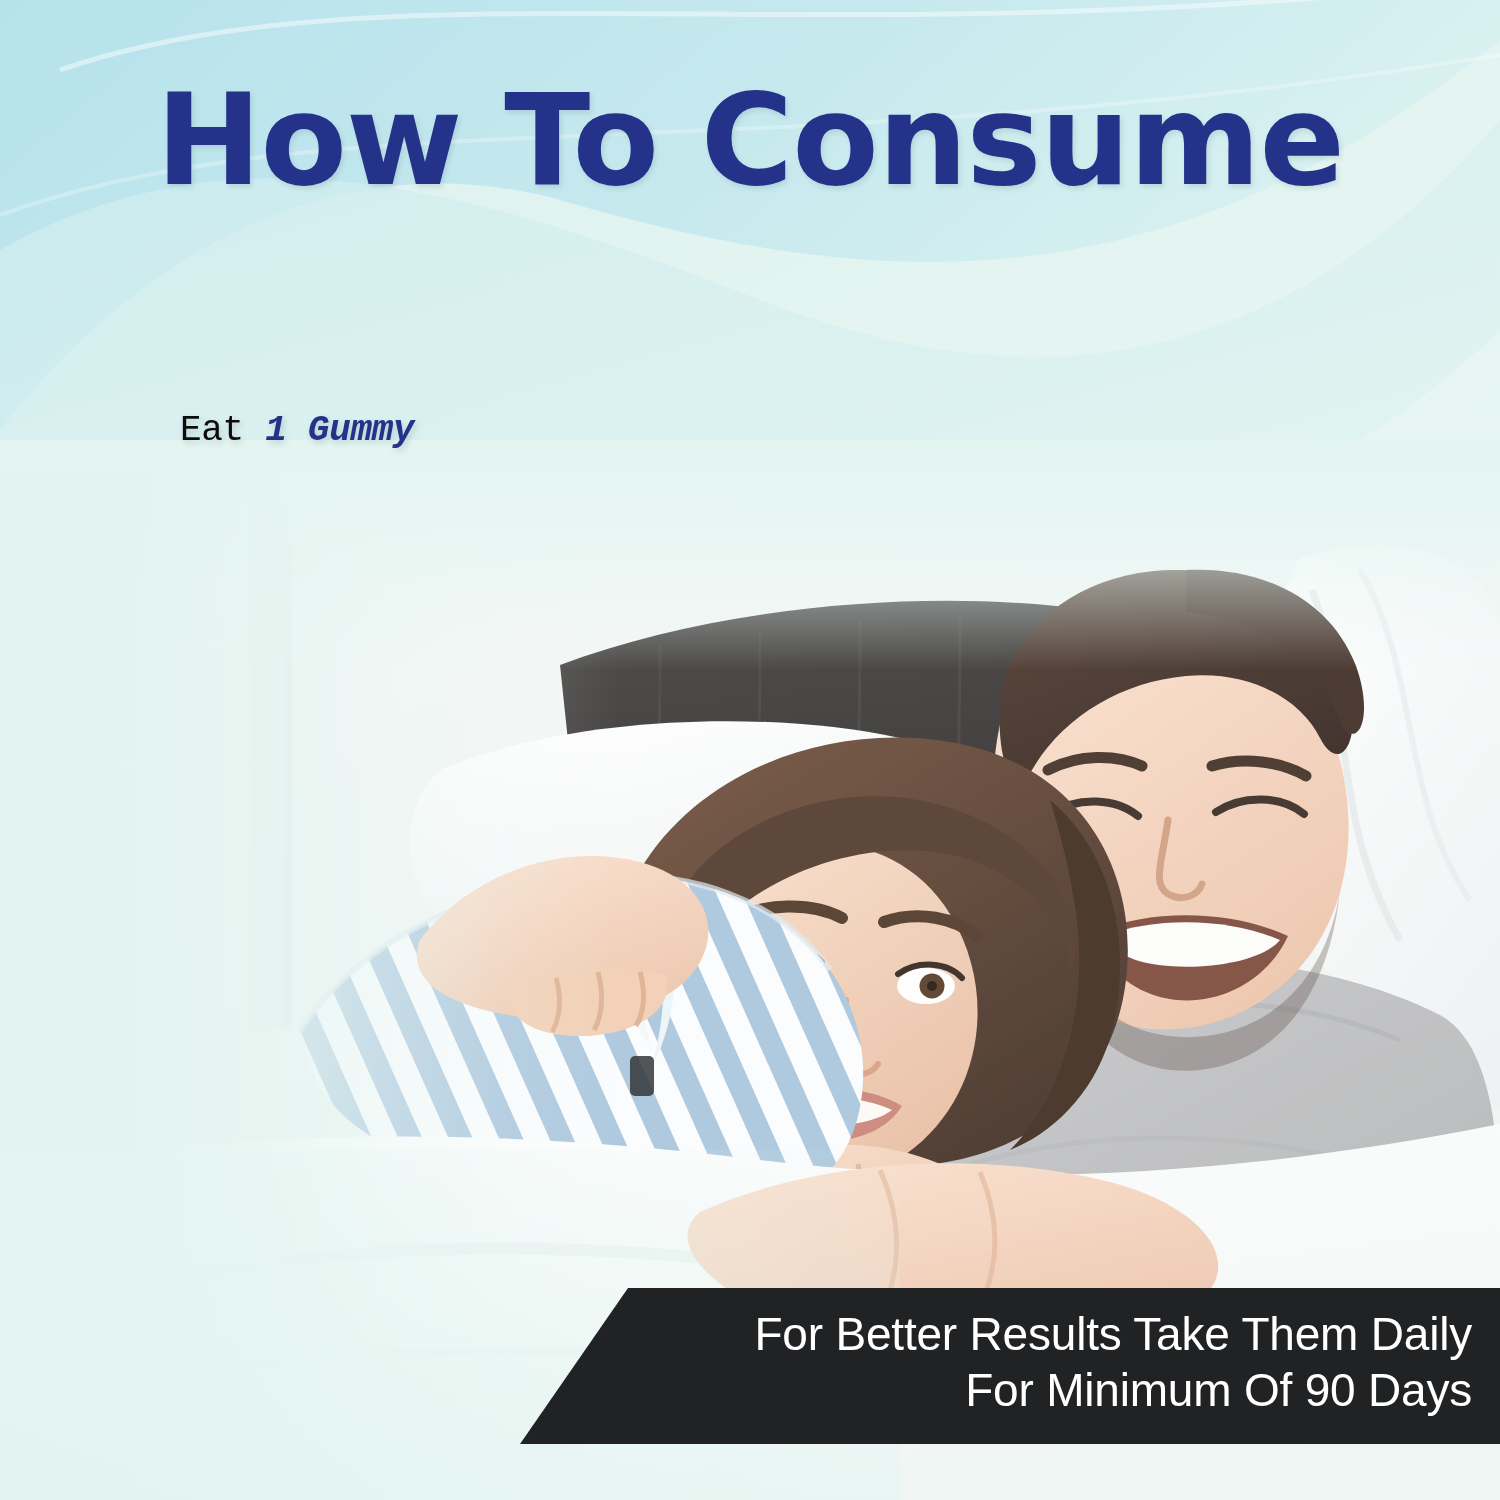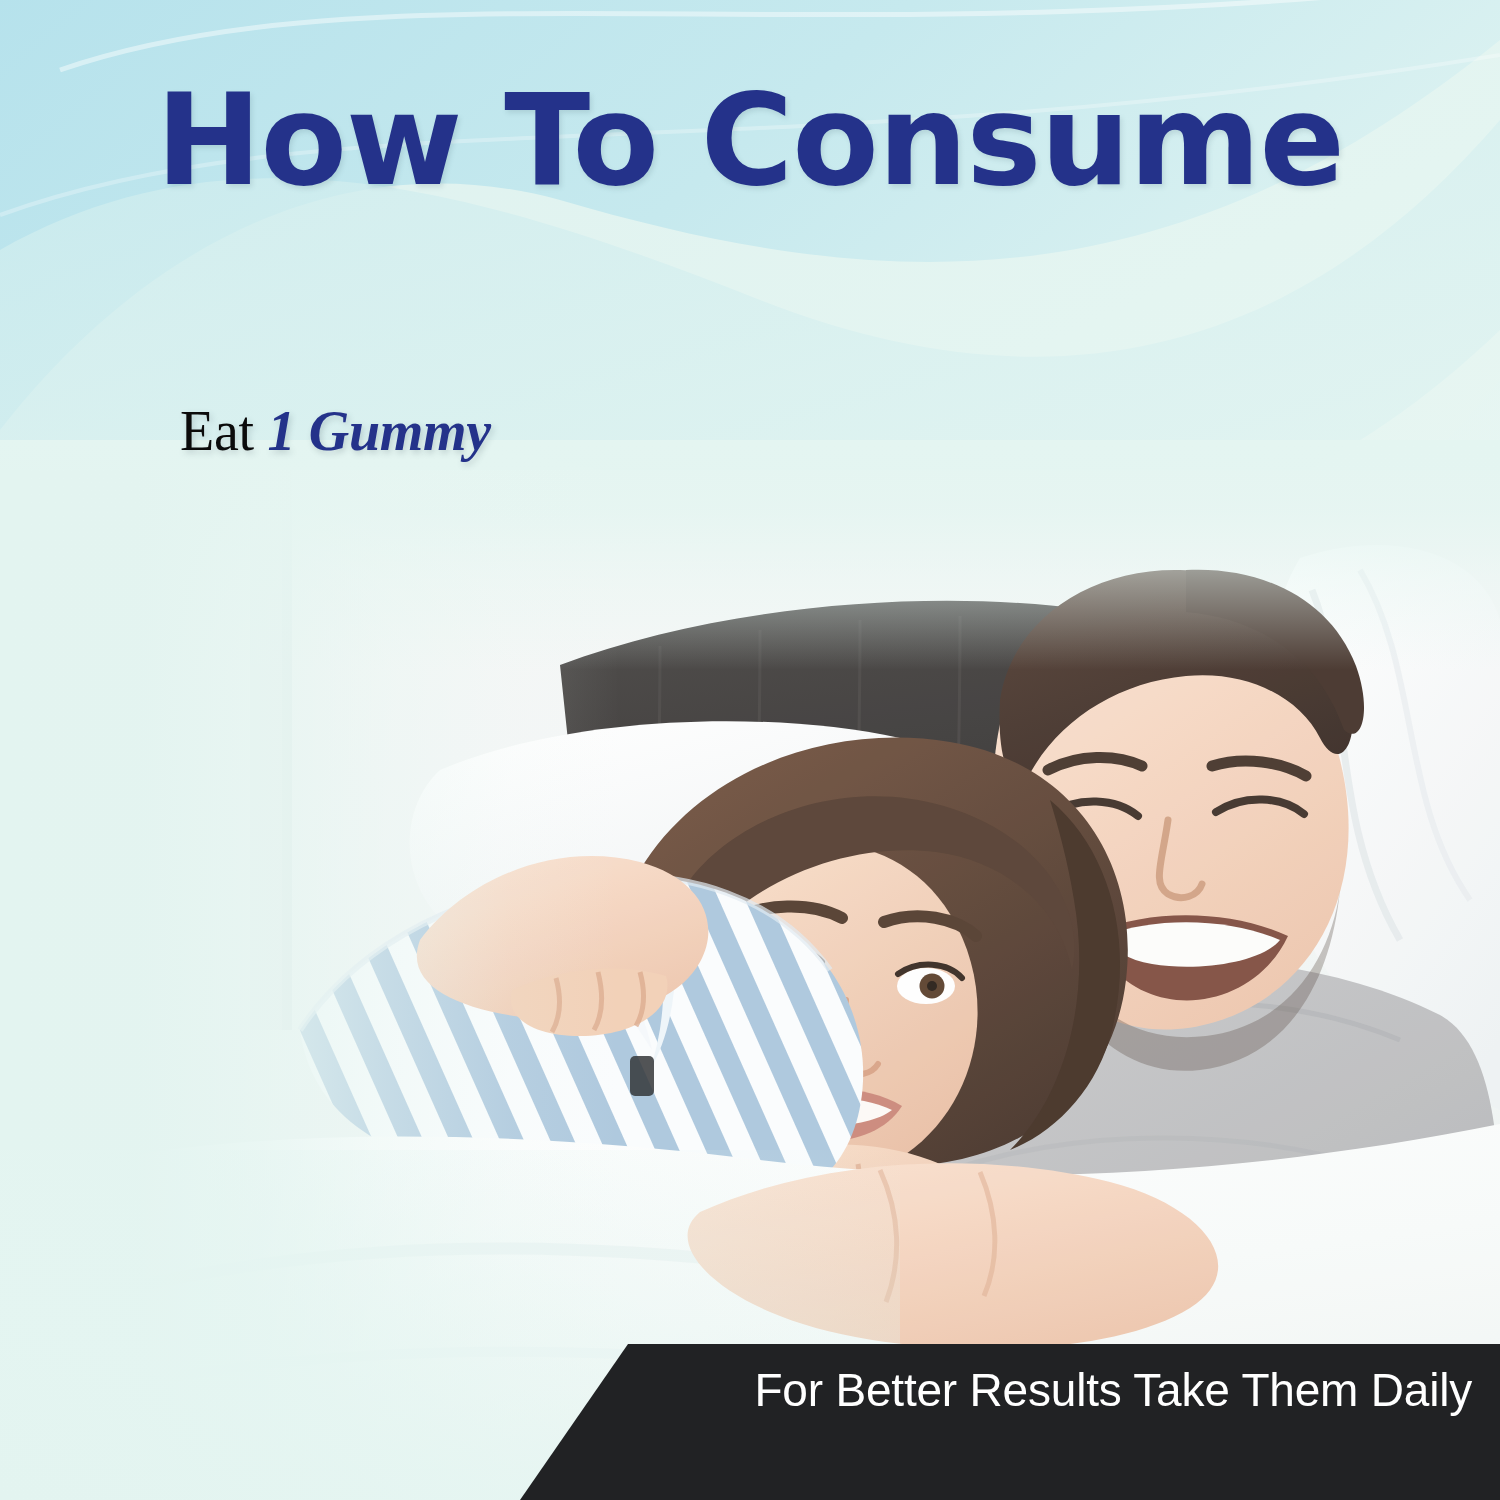--- a/index.html
+++ b/index.html
@@ -103,8 +103,8 @@
     left: 180px;
     top: 404px;
     color: #0b0b0b;
-    font-family: Liberation Serif, serif;
-    font-size: 56px;
+    font-family: Liberation Mono, monospace;
+    font-size: 36px;
     font-weight: 400;
     line-height: 54px;
     letter-spacing: -0.3px;

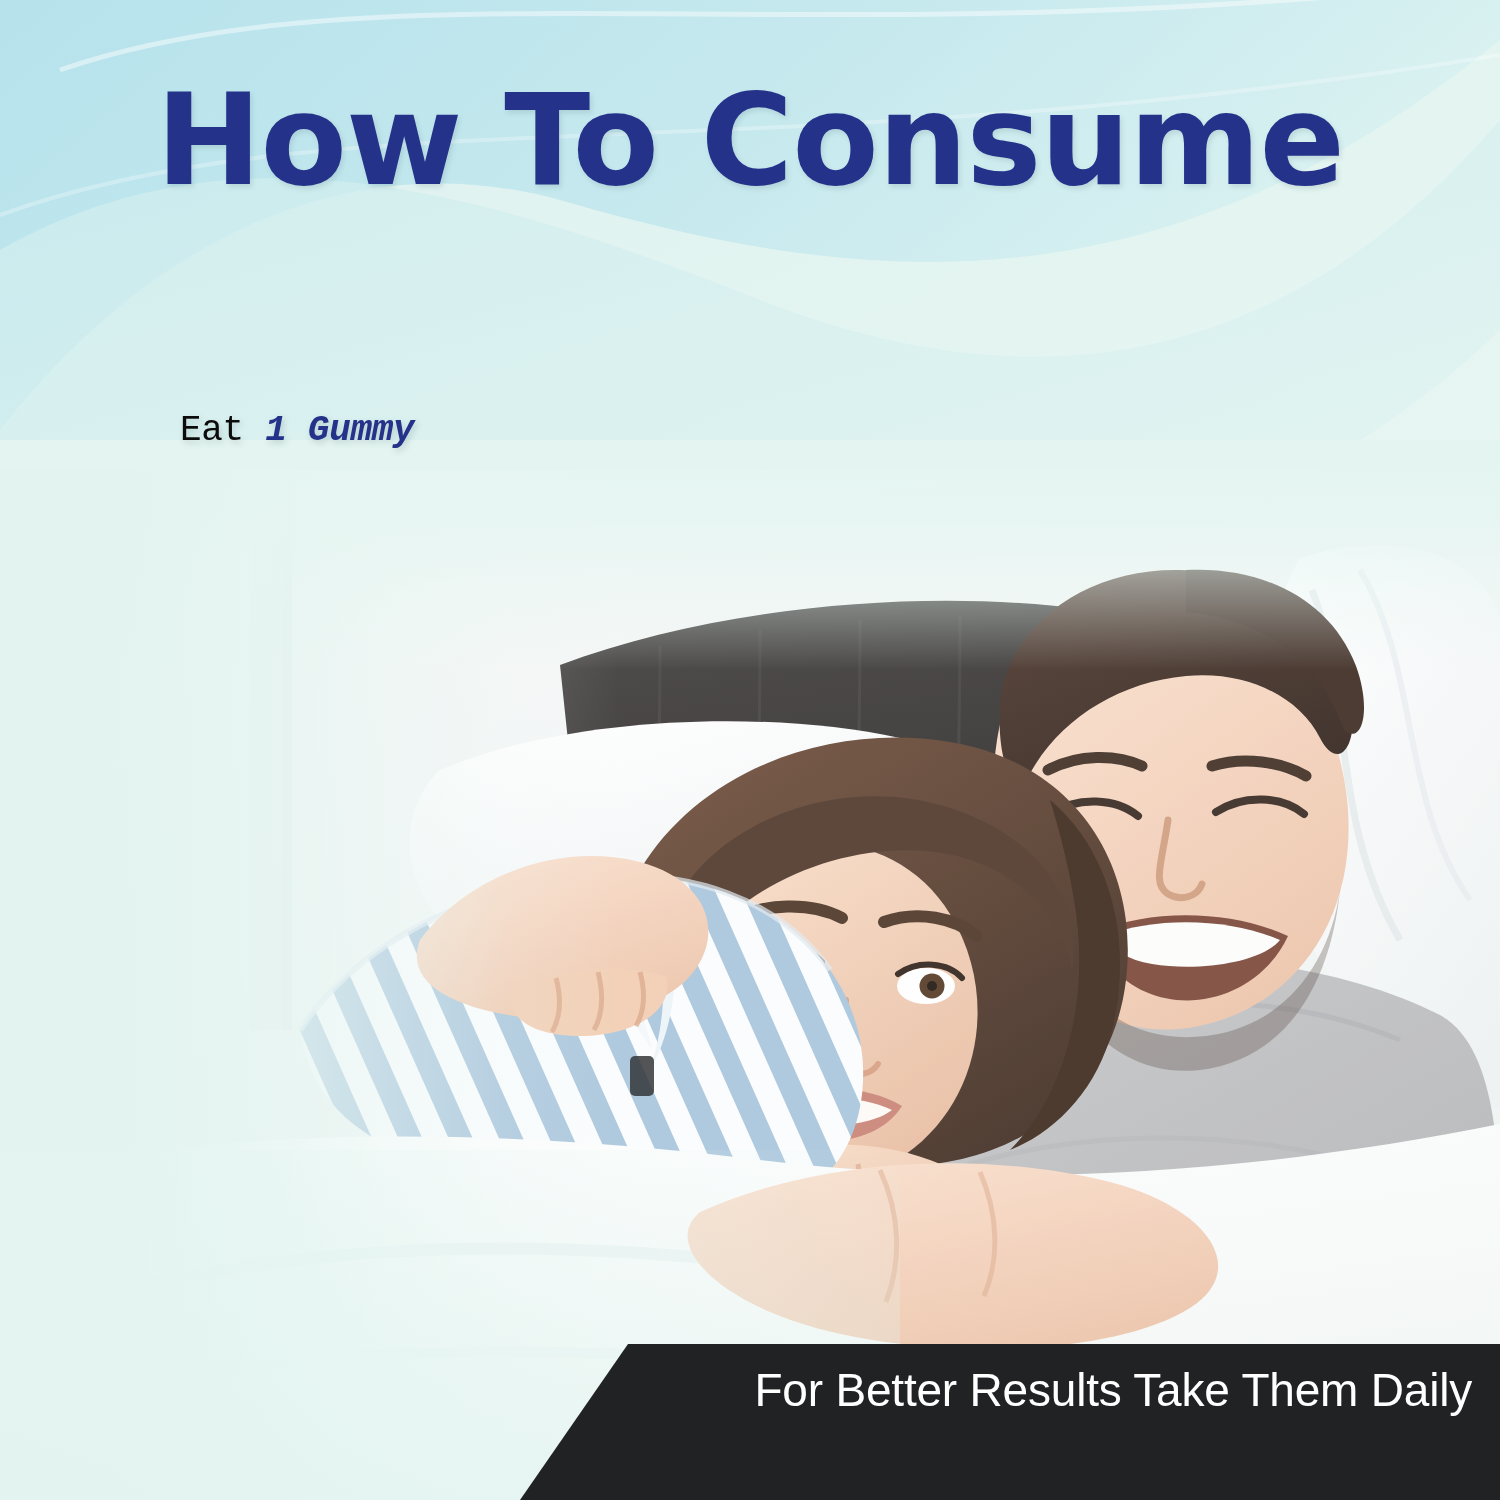--- a/index.html
+++ b/index.html
@@ -121,7 +121,7 @@
   .banner {
     position: absolute;
     left: 0;
-    top: 1344px;
+    top: 1288px;
     width: 1500px;
     height: 156px;
   }

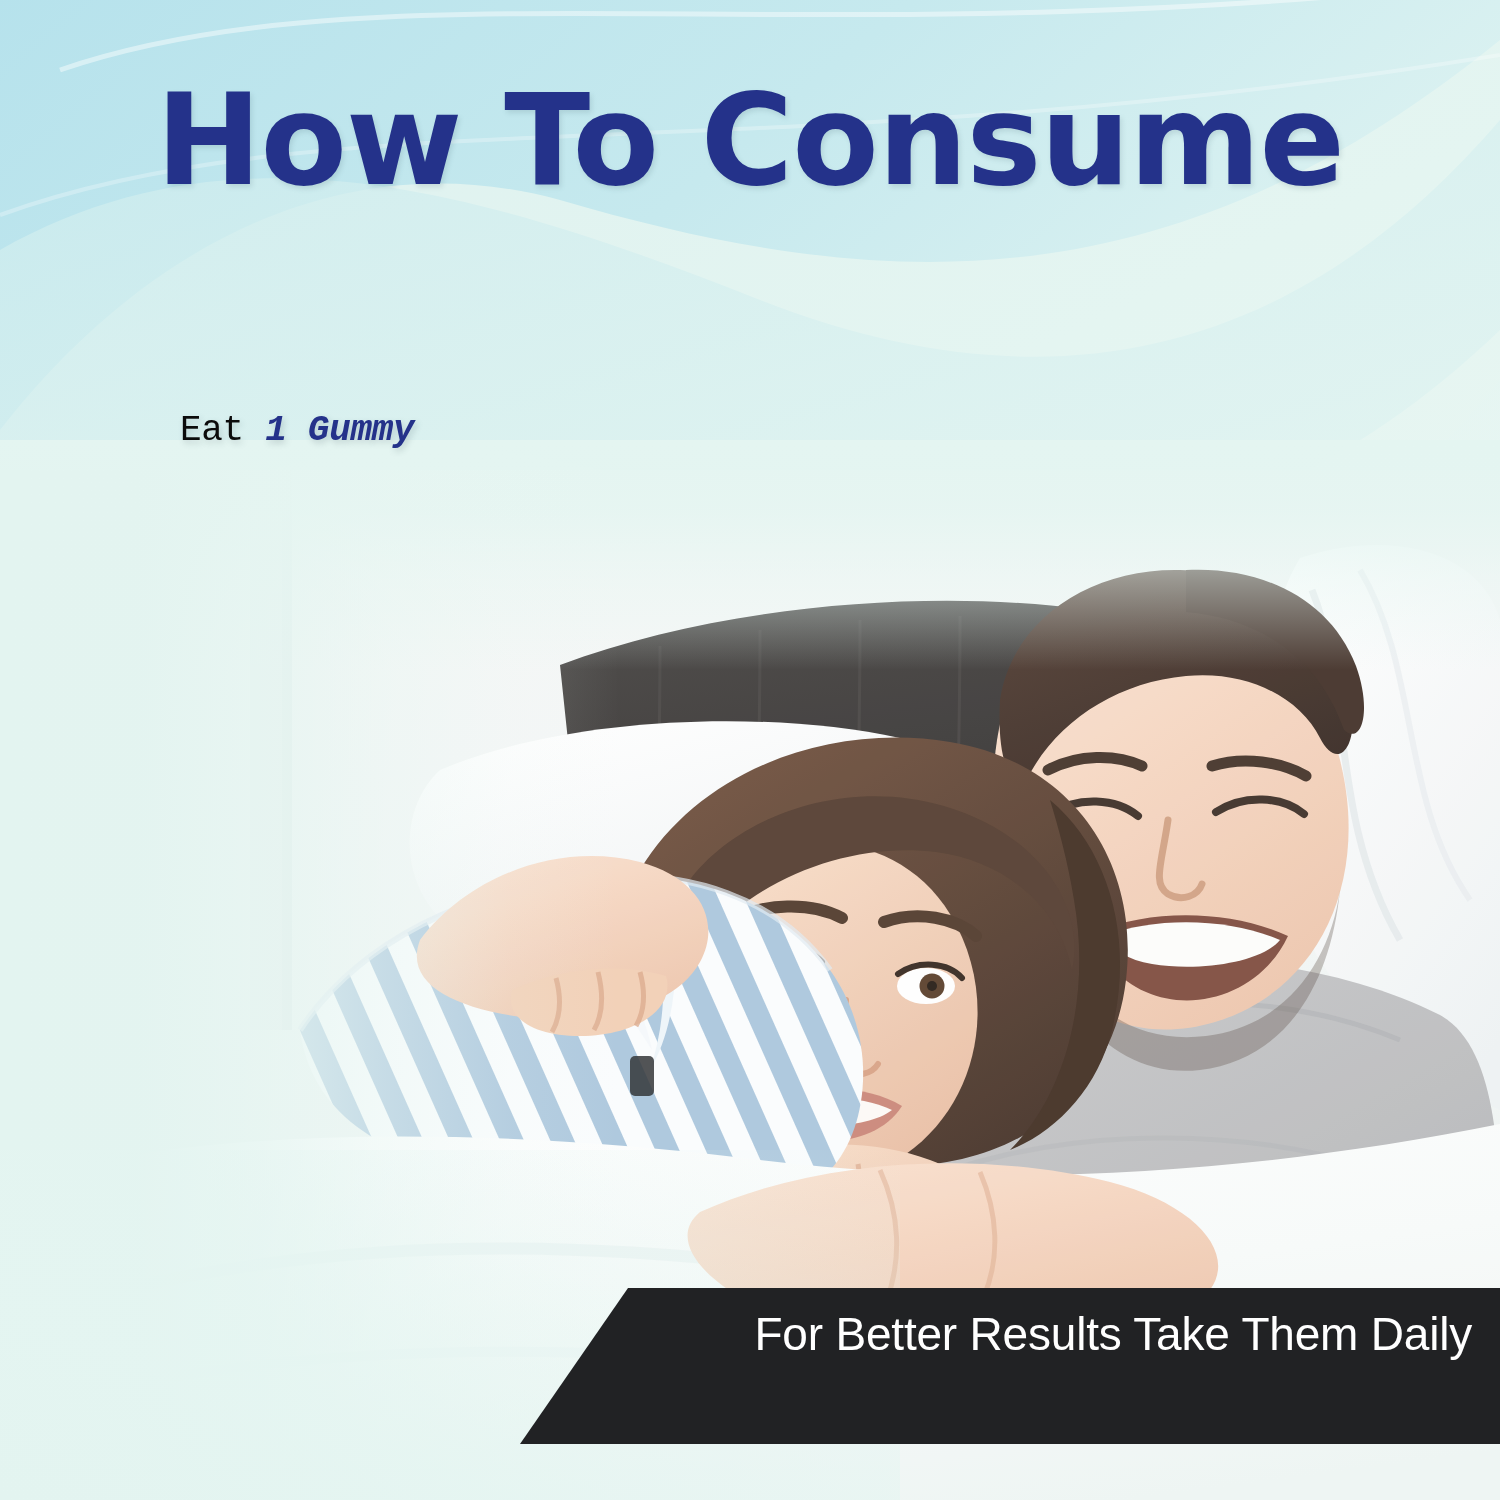--- a/index.html
+++ b/index.html
@@ -423,6 +423,7 @@
     <div class="banner-shape"></div>
     <div class="banner-text">
       <span class="line">For Better Results Take Them Daily</span>
+      <span class="line">For Minimum Of 90 Days</span>
     </div>
   </div>
 

